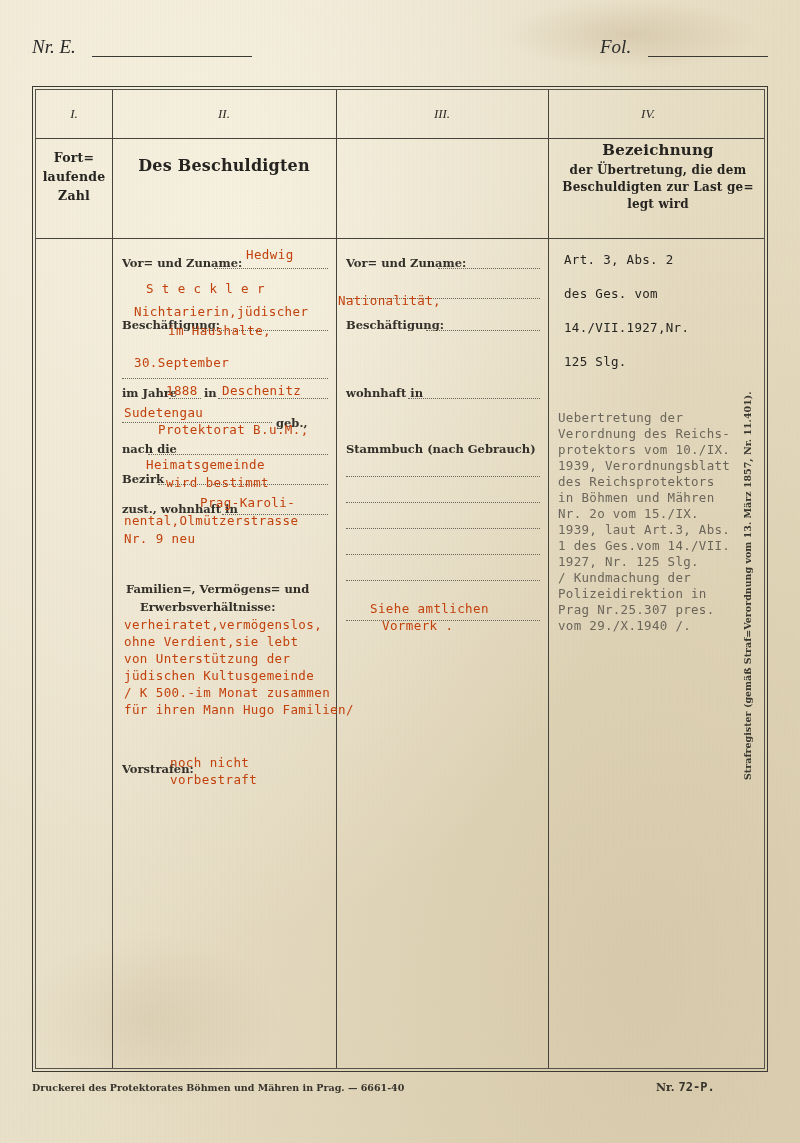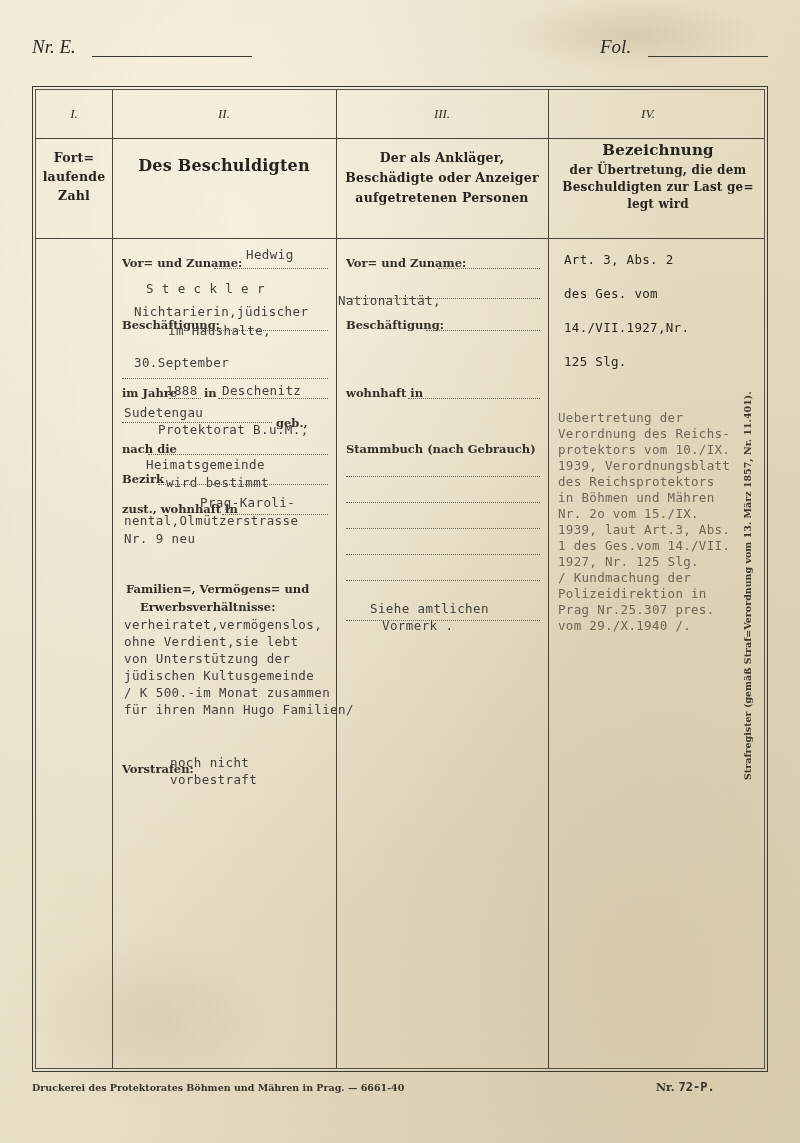--- a/index.html
+++ b/index.html
@@ -147,11 +147,6 @@
 
     <div class="capt cap2 frakt">Des Beschuldigten</div>
 
-    <div class="capt cap3 frakt">
-      <div>Der als Ankläger,</div>
-      <div>Beschädigte oder Anzeiger</div>
-      <div>aufgetretenen Personen</div>
-    </div>
 
     <div class="capt cap4">
       <div class="frakt" style="font-size:15px;">Bezeichnung</div>

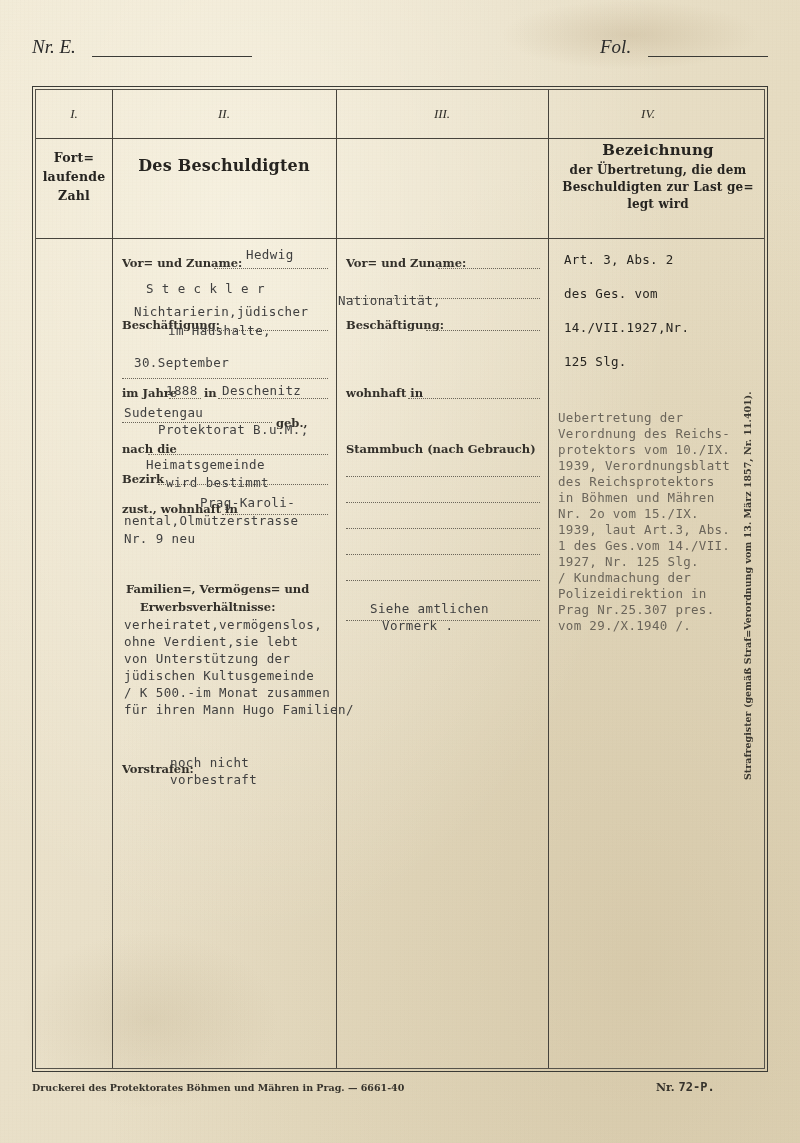--- a/index.html
+++ b/index.html
@@ -82,7 +82,7 @@
   .tw{
     position:absolute;
     font-family:"DejaVu Sans Mono","Liberation Mono",monospace;
-    font-size:12.5px;color:#404040;letter-spacing:.4px;line-height:17px;
+    font-size:12.5px;color:#c2410c;letter-spacing:.4px;line-height:17px;
     white-space:pre;
   }
 

